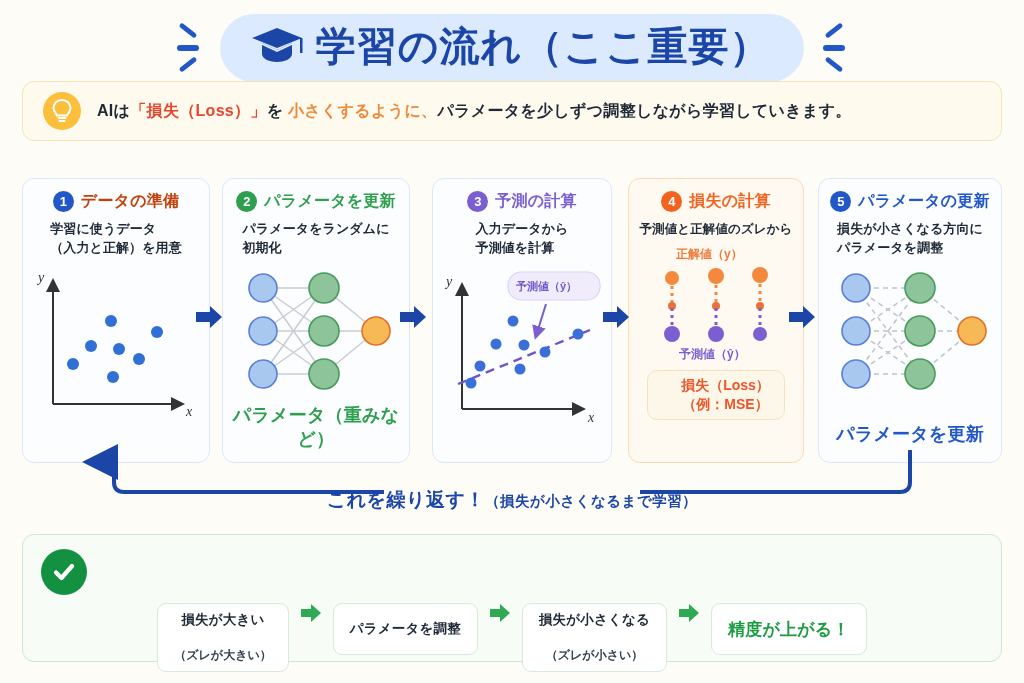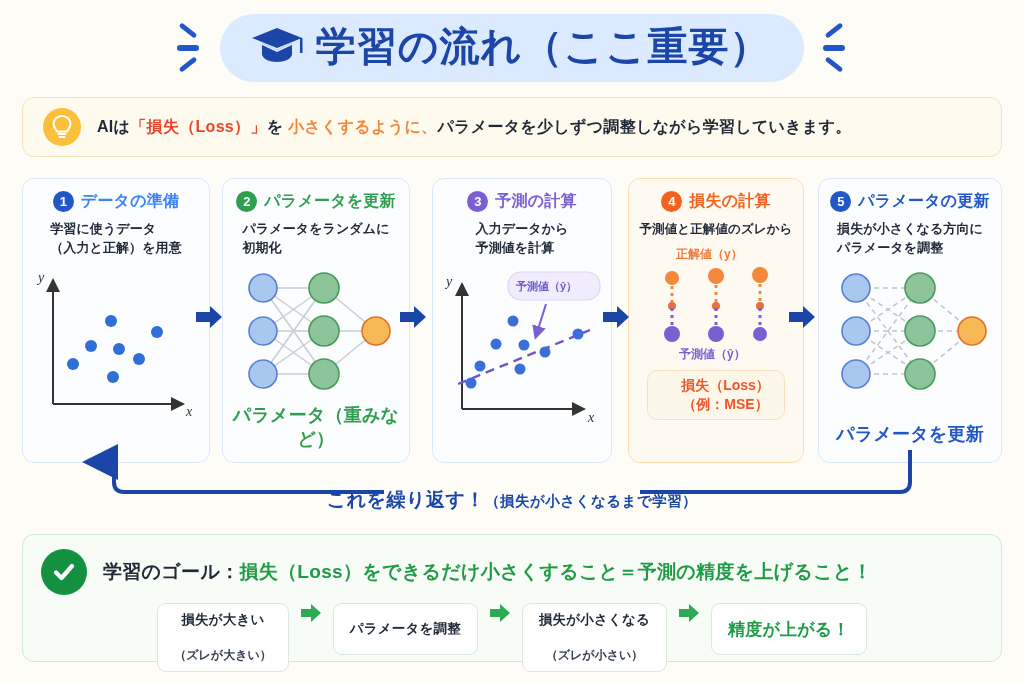--- a/index.html
+++ b/index.html
@@ -37,7 +37,7 @@
 
   
   #banner {
-    position: absolute; left: 22px; top: 97px; width: 980px; height: 60px;
+    position: absolute; left: 22px; top: 81px; width: 980px; height: 60px;
     background: #fefaed; border: 1.5px solid #f3e3b8; border-radius: 12px;
     display: flex; align-items: center; padding-left: 20px; gap: 16px;
   }

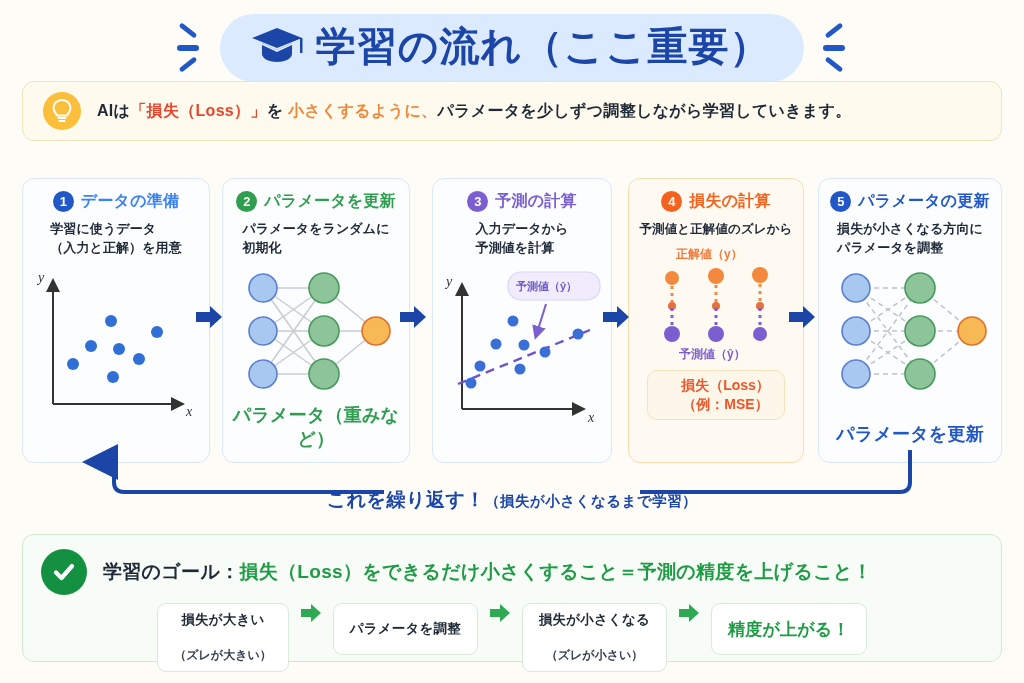--- a/index.html
+++ b/index.html
@@ -180,7 +180,7 @@
 <div class="card" id="card-1">
   <div class="card-head">
     <span class="badge" style="background:#2257c8">1</span>
-    <span class="card-title" style="color:#3b82f6">データの準備</span>
+    <span class="card-title" style="color:#c2410c">データの準備</span>
   </div>
   <div class="card-desc">
     <div>学習に使うデータ</div>

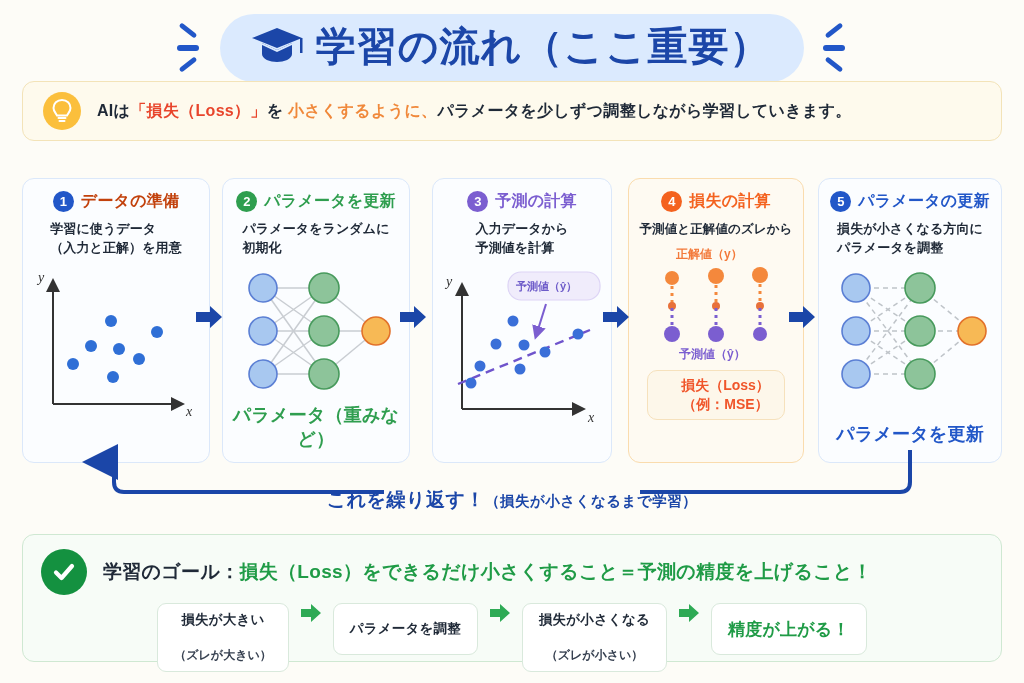--- a/index.html
+++ b/index.html
@@ -409,9 +409,6 @@
         <path d="M5 13.5 L10.5 19 L21 7" fill="none" stroke="#fff" stroke-width="4.2" stroke-linecap="round" stroke-linejoin="round"></path>
       </svg>
     </span>
-    <div id="goal-text">
-      <span>学習のゴール：</span><span class="green-t">損失（Loss）をできるだけ小さくすること＝予測の精度を上げること！</span>
-    </div>
   </div>
   <div id="chain">
     <div class="chain-box">

